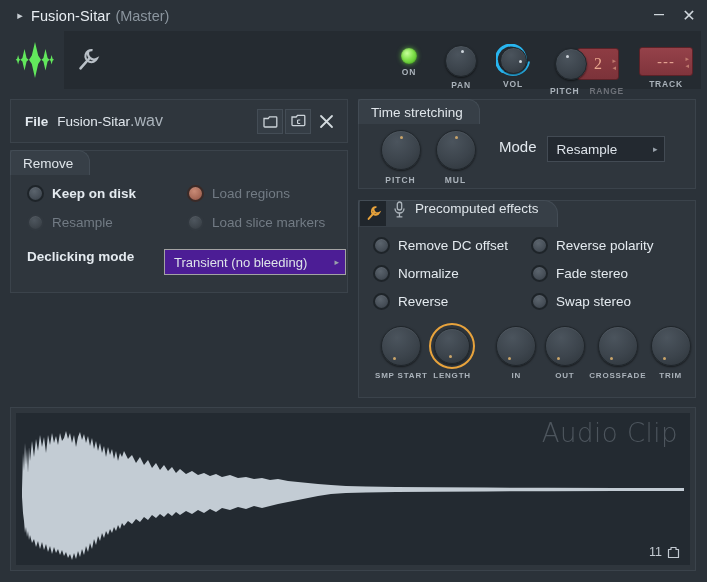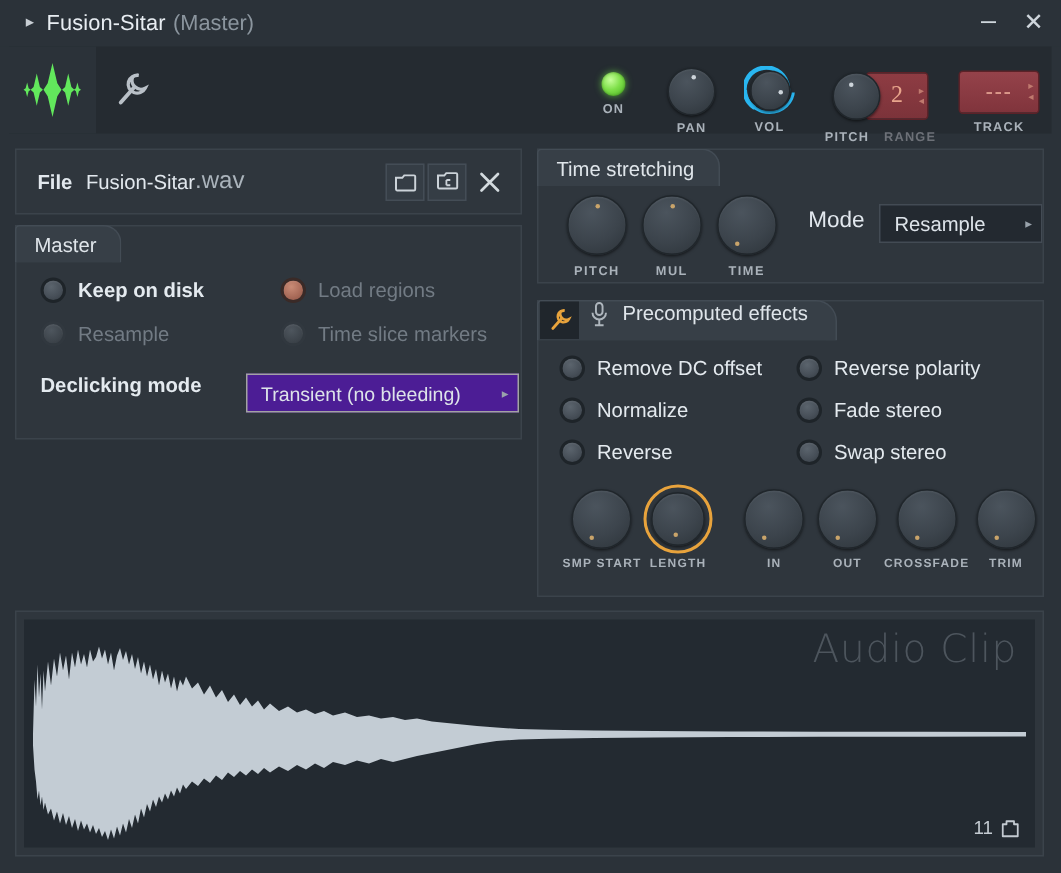--- a/index.html
+++ b/index.html
@@ -418,7 +418,7 @@
 
   <div class="panel" id="content-panel">
     <div class="panel-tab">
-      <span class="panel-tab-label">Master</span>
+      <span class="panel-tab-label">Remove</span>
     </div>
     <div class="content-body">
       <div class="radio-row">

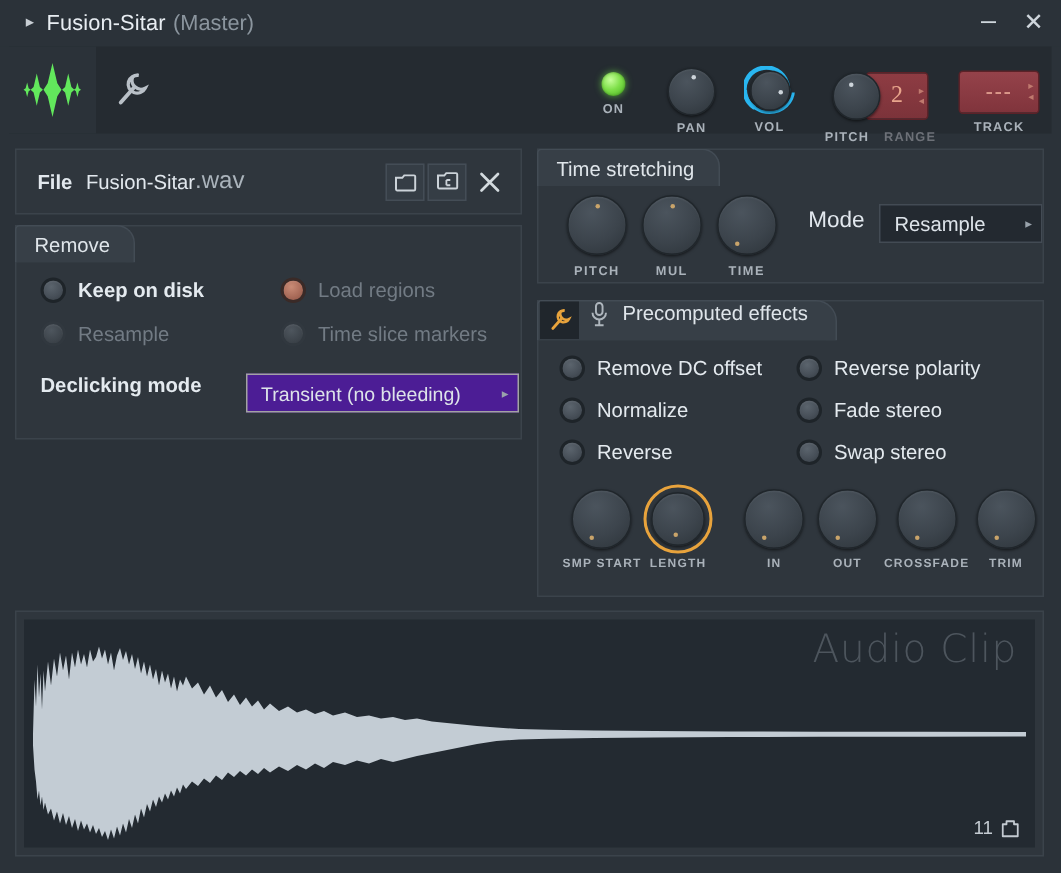--- a/index.html
+++ b/index.html
@@ -467,12 +467,6 @@
           <span class="dot" style="left:18px; top:5px; background:#c9a46a;"></span>
         </div>
         <div class="ts-lbl">MUL</div>
-      </div>
-      <div class="ts-knob">
-        <div class="knob">
-          <span class="dot" style="left:11px; bottom:5px; background:#c9a46a;"></span>
-        </div>
-        <div class="ts-lbl">TIME</div>
       </div>
       <div class="ts-mode-label">Mode</div>
       <div class="ts-combo">

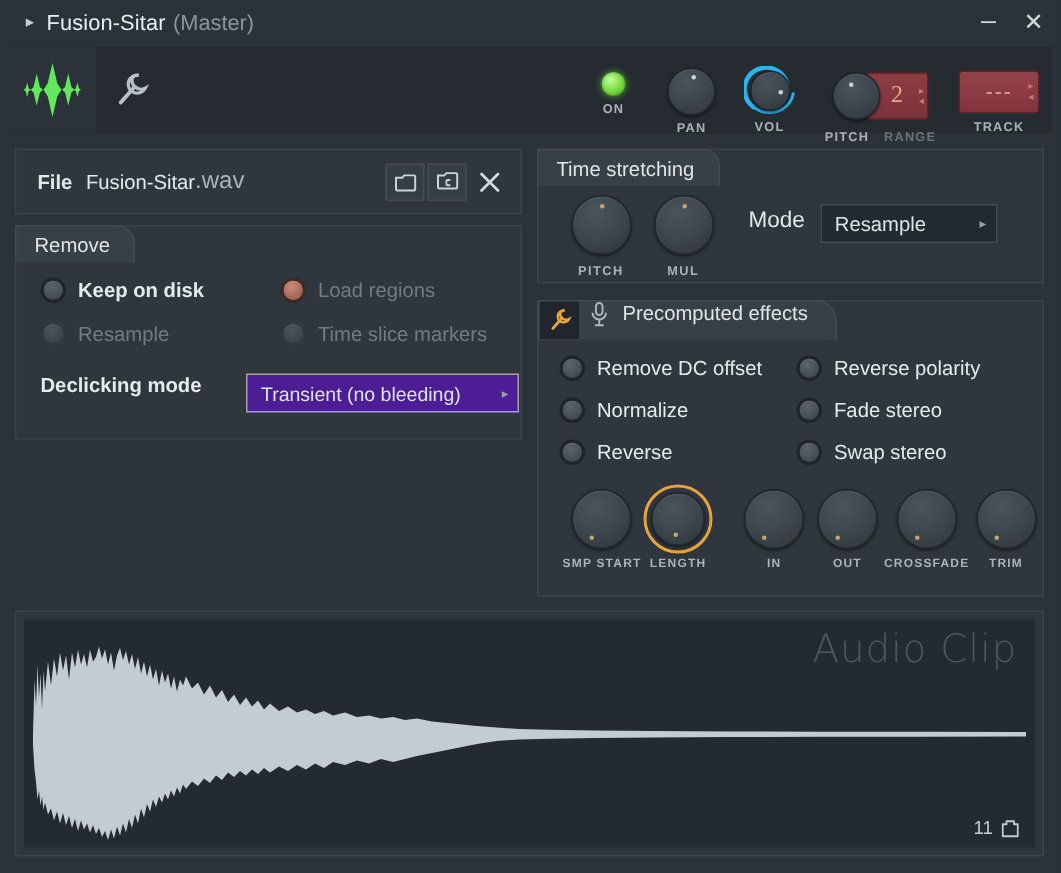--- a/index.html
+++ b/index.html
@@ -438,7 +438,7 @@
         </span>
         <span class="radio-item">
           <span class="radio dim"></span>
-          <span class="radio-lbl dim">Time slice markers</span>
+          <span class="radio-lbl dim">Load slice markers</span>
         </span>
       </div>
       <div class="declick-row">

